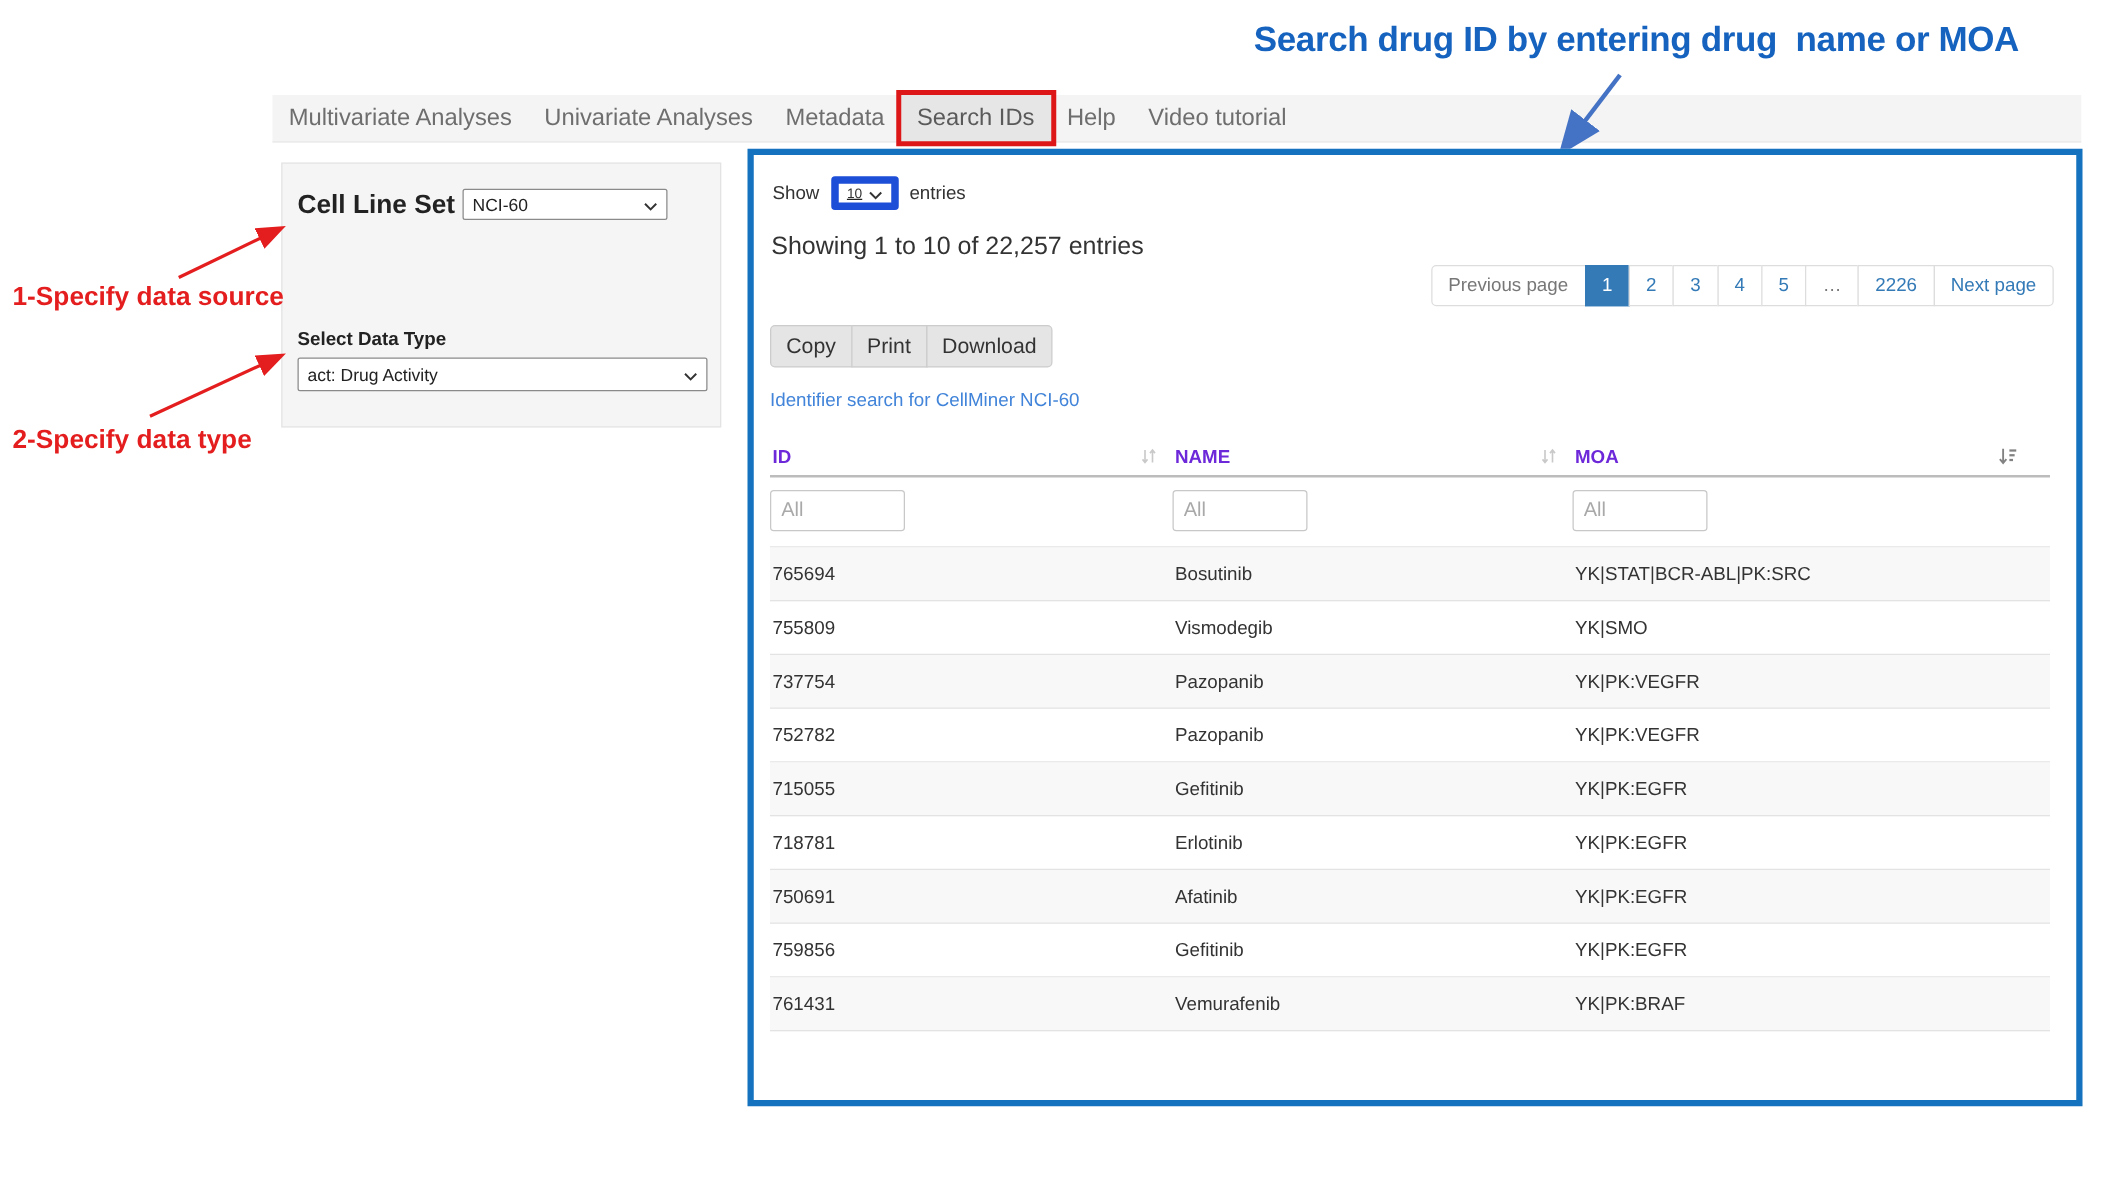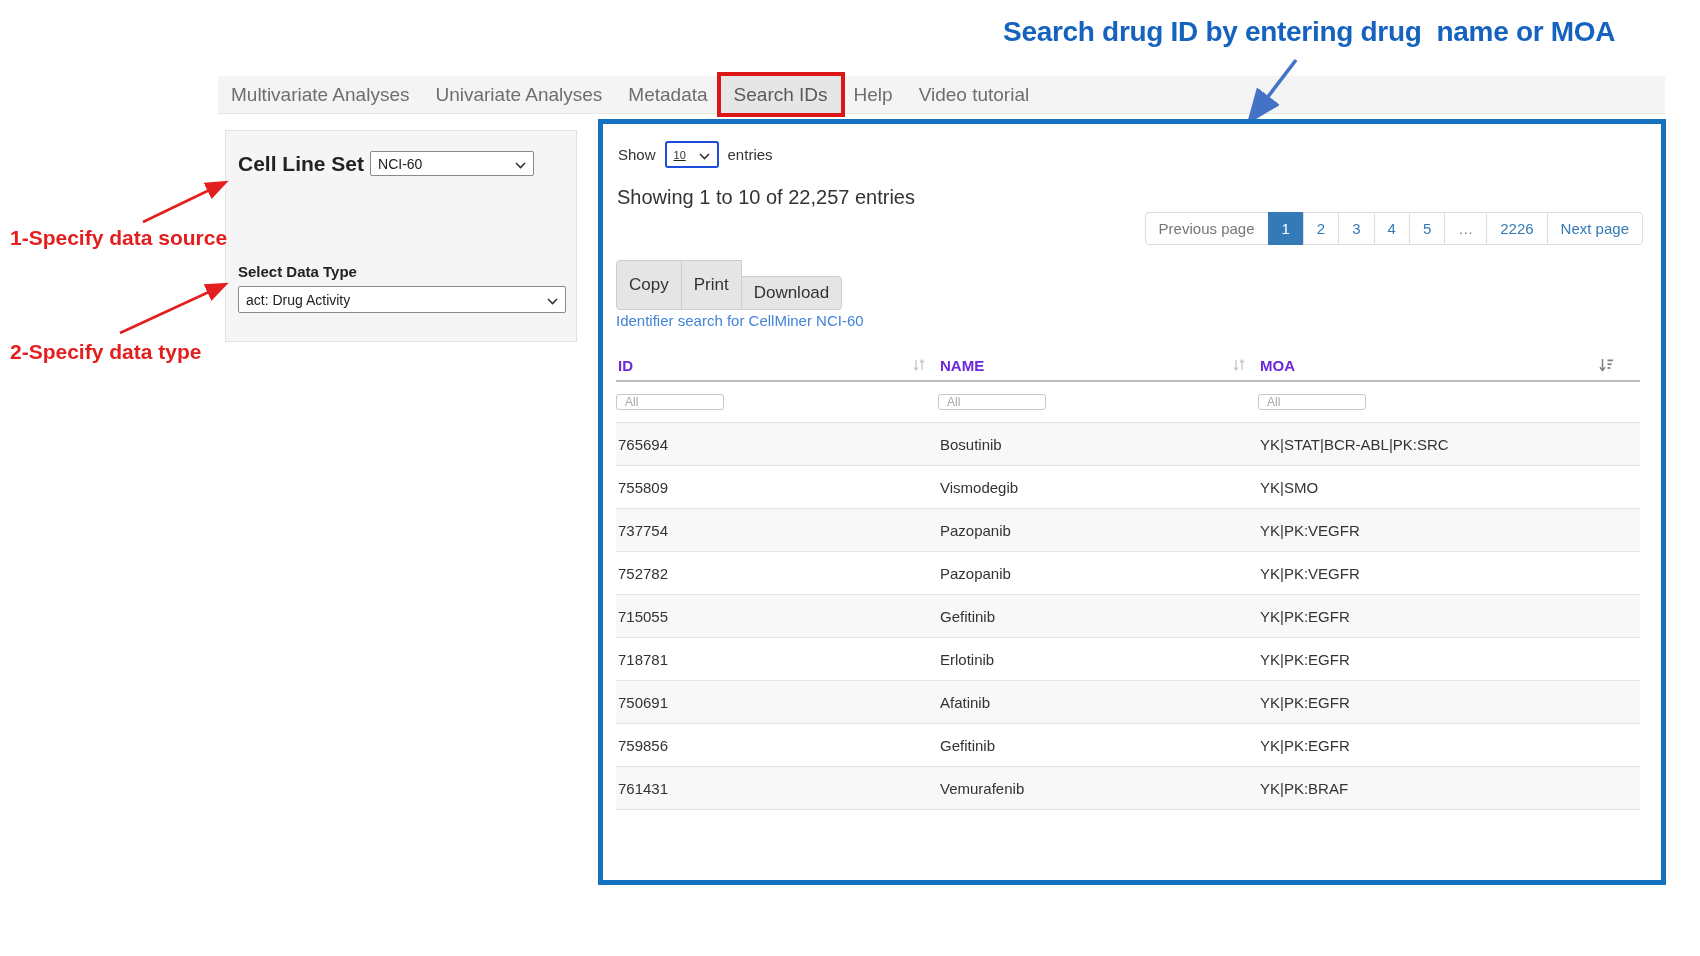--- a/index.html
+++ b/index.html
@@ -42,7 +42,7 @@
 
   .show-row { position:absolute; left:15px; top:17px; display:flex; align-items:center; gap:9px;
     font-size:15px; color:#333; }
-  .sel-show { width:54px; height:27px; border-radius:3px; border:2px solid #1d4ed8;text-decoration:underline; }
+  .sel-show { width:54px; height:27px; border-radius:3px; border:6px solid #1d4ed8;text-decoration:underline; }
   .sel-show .val { font-size:11px; color:#333; }
 
   .showing-text { position:absolute; left:14px; top:62px; font-size:20px; color:#333; }

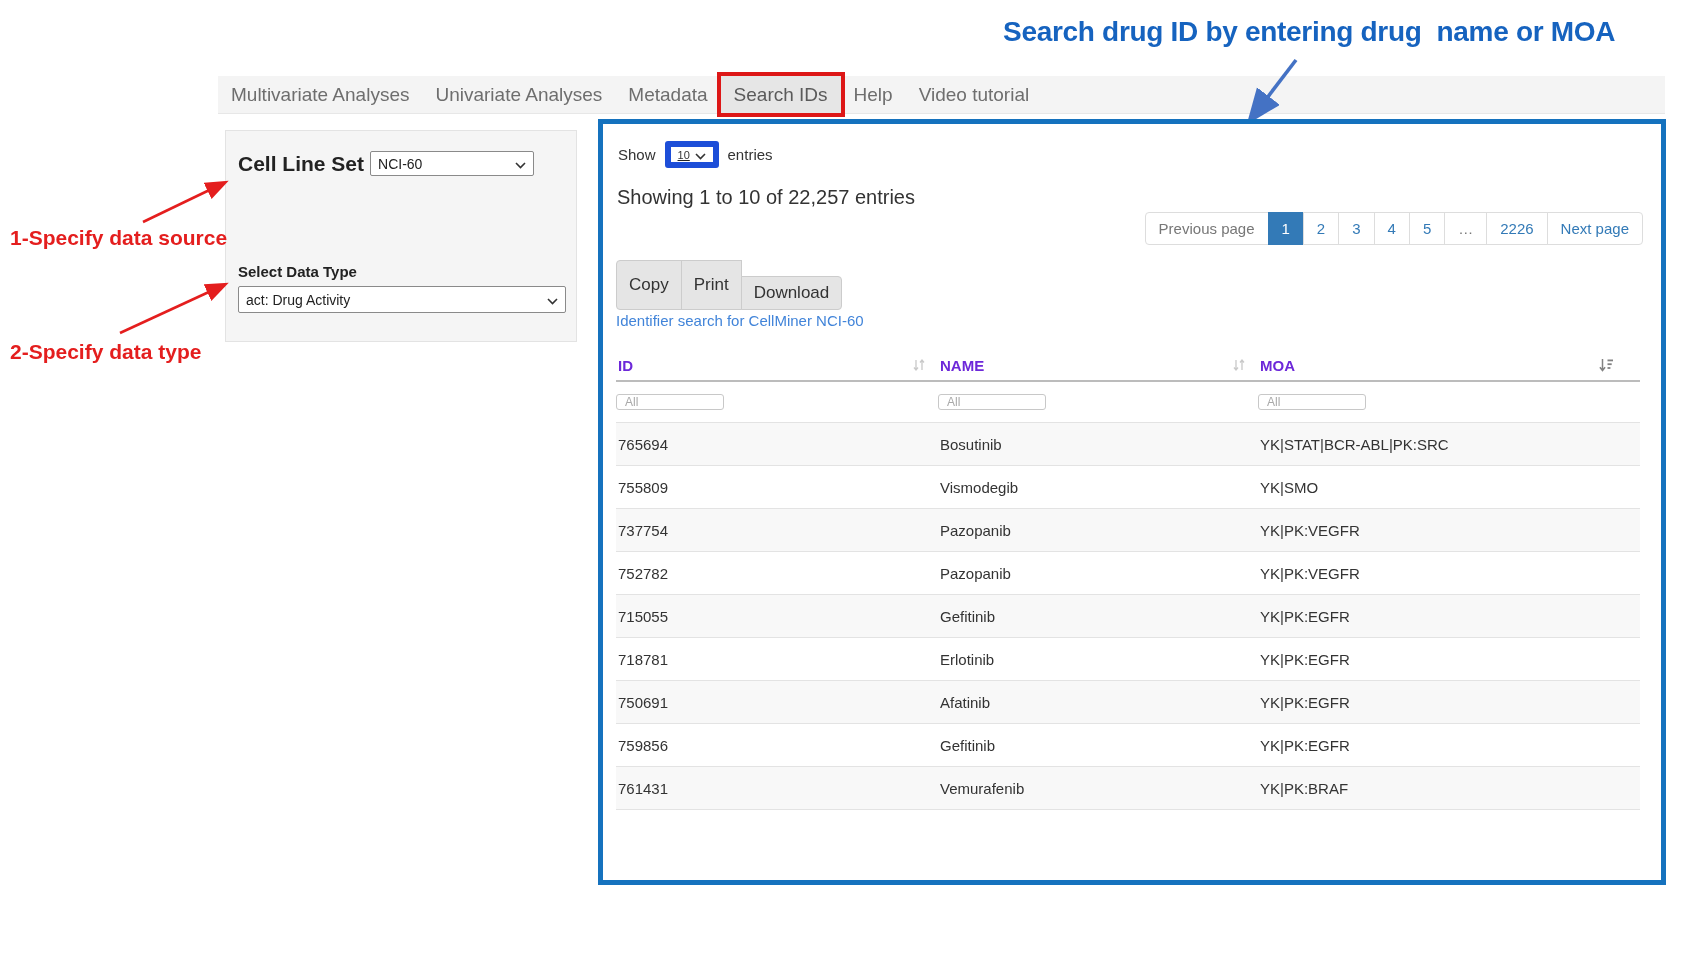--- a/index.html
+++ b/index.html
@@ -62,7 +62,7 @@
     padding:6px 12px; margin-left:-1px; cursor:pointer;
     font-family:"Liberation Sans", sans-serif; }
   .btn:first-child { border-radius:4px 0 0 4px; margin-left:0; }
-  .btn:last-child { border-radius:0 4px 4px 0;margin-top:16px; }
+  .btn:last-child { border-radius:0 4px 4px 0; }
 
   .id-link { position:absolute; left:13px; top:188px; font-size:15px; color:#4184d9;
     text-decoration:none; cursor:pointer; }

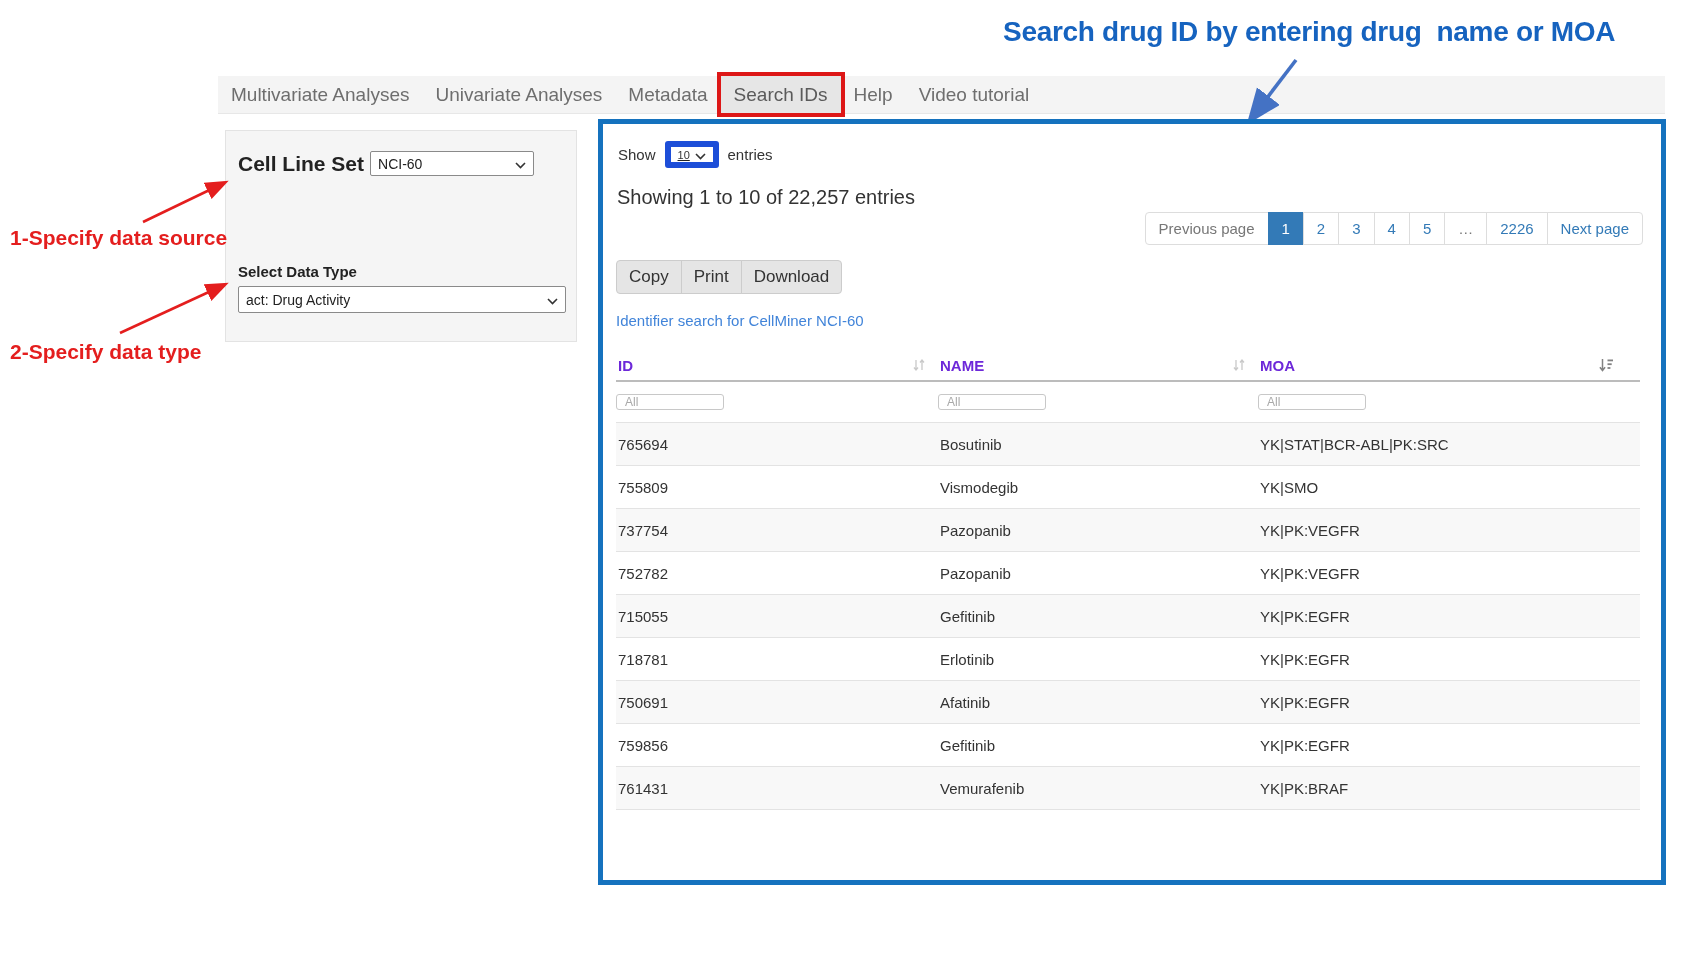--- a/index.html
+++ b/index.html
@@ -76,8 +76,8 @@
   .th .sort-active { margin-right:26px; display:inline-flex; }
   .thead-underline { height:2px; background:#bcbcbc; margin-top:2px; }
   .filter-row { display:grid; grid-template-columns:322px 320px 1fr; margin-top:10px; }
-  .filter-row input { width:108px; height:16px; border:1px solid #c8c8c8; border-radius:3px;
-    padding:0 8px; font-size:12px; color:#333; font-family:"Liberation Sans", sans-serif; }
+  .filter-row input { width:108px; height:33px; border:1px solid #c8c8c8; border-radius:3px;
+    padding:0 8px; font-size:16px; color:#333; font-family:"Liberation Sans", sans-serif; }
   .filter-row input::placeholder { color:#a9a9a9; }
   .tbody { margin-top:12px; border-top:1px solid #e3e3e3; }
   .tr { display:grid; grid-template-columns:322px 320px 1fr; height:43px; align-items:center;

